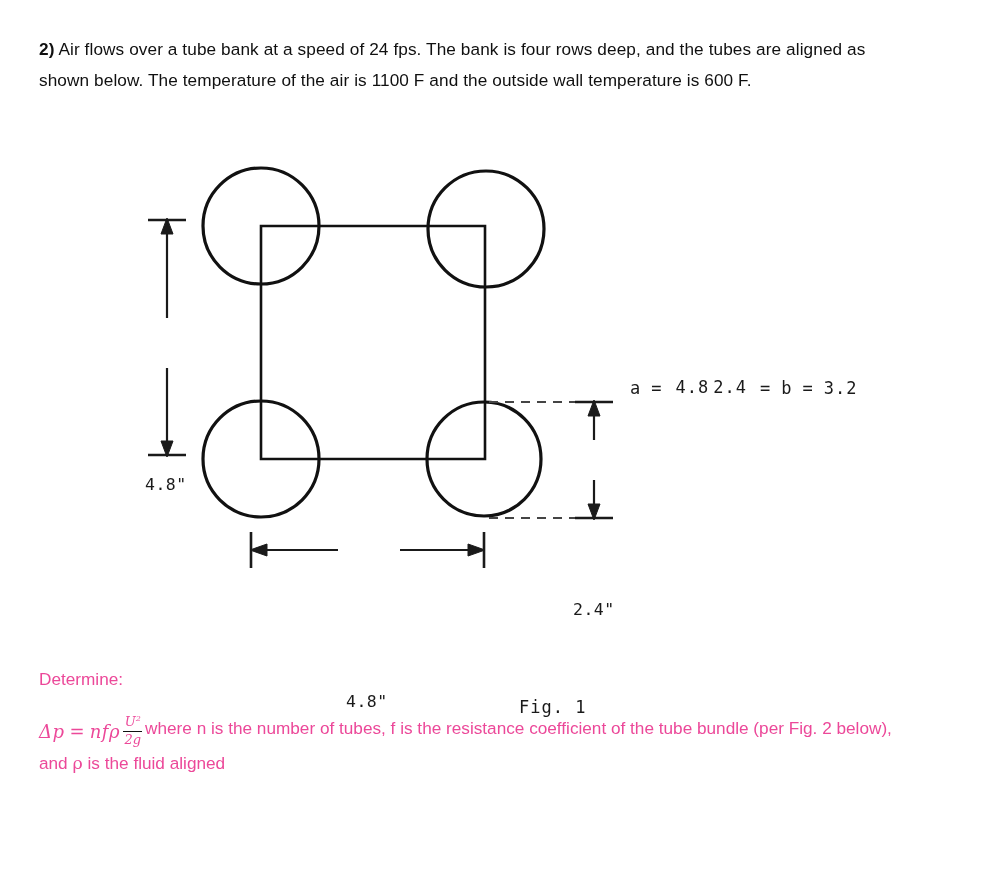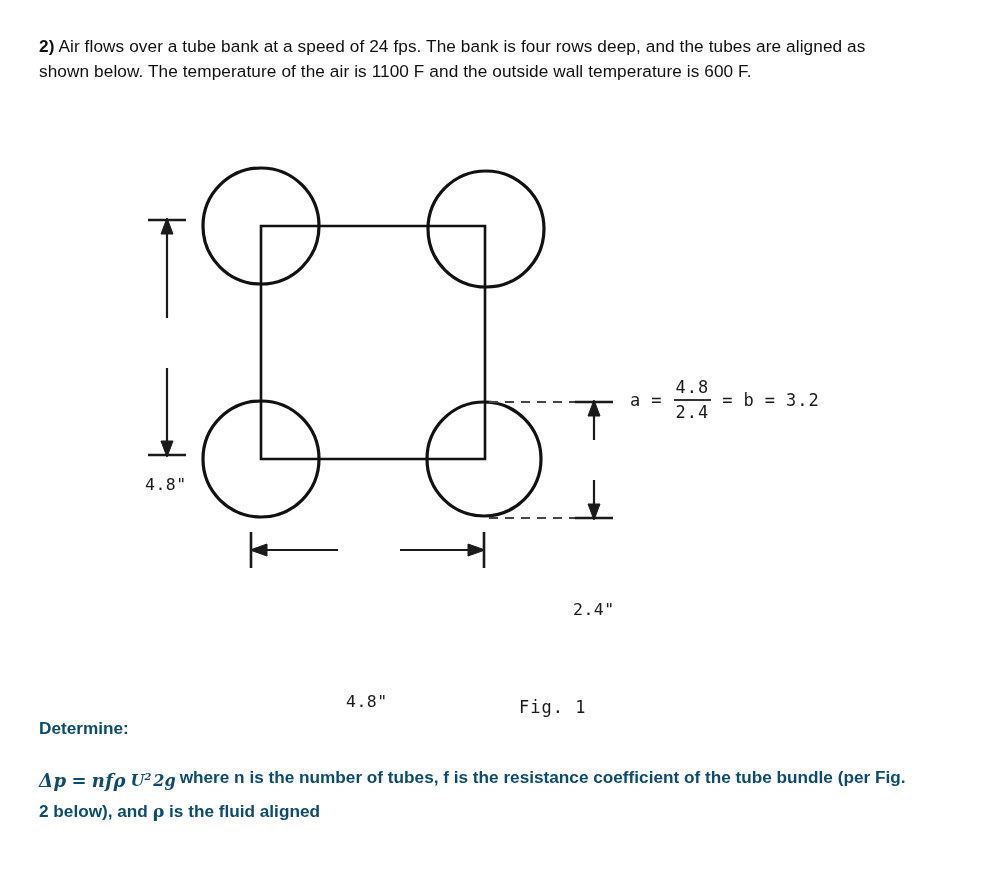--- a/index.html
+++ b/index.html
@@ -33,7 +33,7 @@
     top: 34px;
     width: 860px;
     font-size: 17.2px;
-    line-height: 25px;
+    line-height: 31px;
     color: #101010;
     letter-spacing: 0.1px;
   }

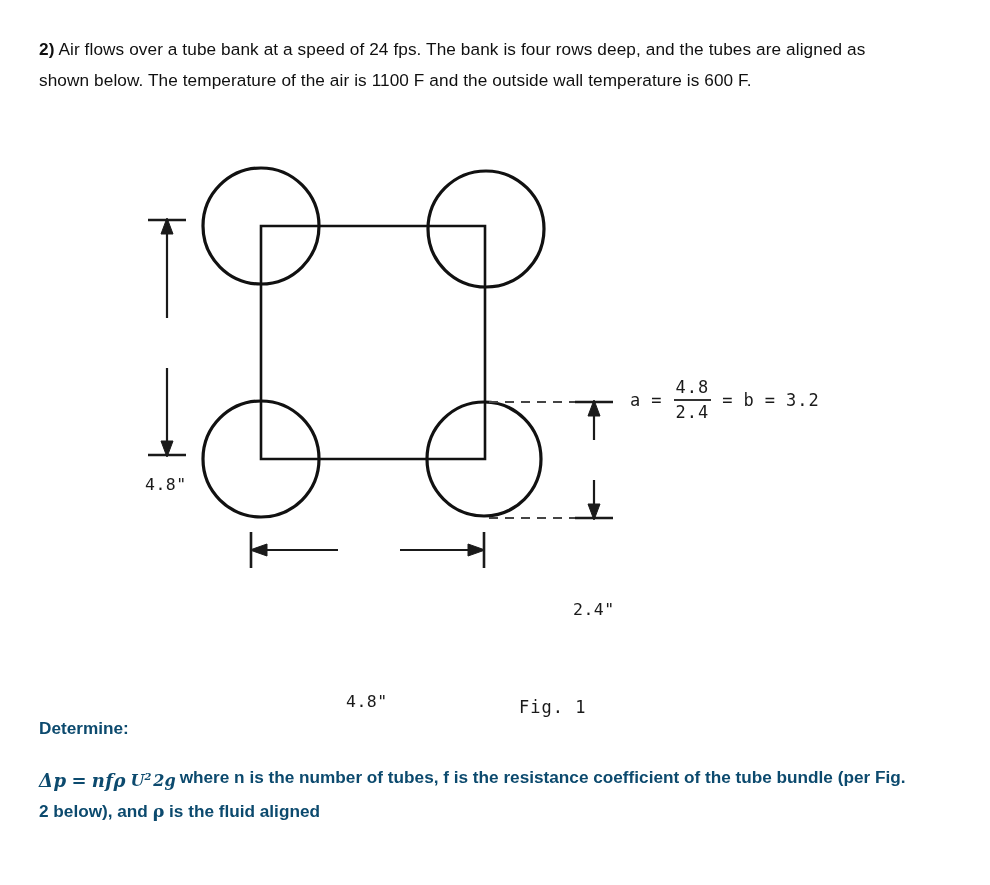--- a/index.html
+++ b/index.html
@@ -81,7 +81,7 @@
   .ratio-eq .tok { margin: 0 5px; }
   .ratio-eq .frac {
     display: inline-flex;
-    flex-direction: column;
+    flex-direction: row;
     align-items: center;
     margin: 0 6px;
     line-height: 1.12;

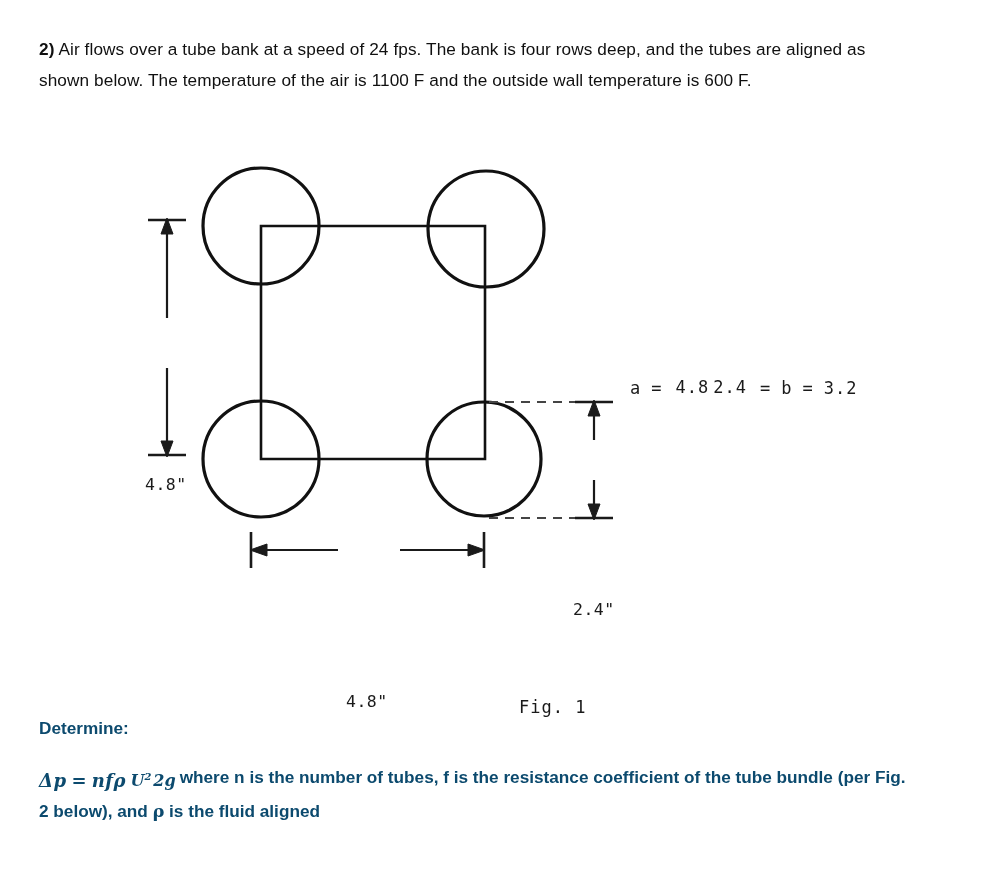--- a/index.html
+++ b/index.html
@@ -112,12 +112,11 @@
   .determine {
     position: absolute;
     left: 39px;
-    top: 713px;
+    top: 664px;
     width: 880px;
     font-size: 17.2px;
     line-height: 31px;
-    color: #0c4a6e;
-    font-weight: bold;
+    color: #ec4899;
   }
   .determine p { margin: 0 0 18px 0; }
   .determine p:last-child { margin-bottom: 0; }

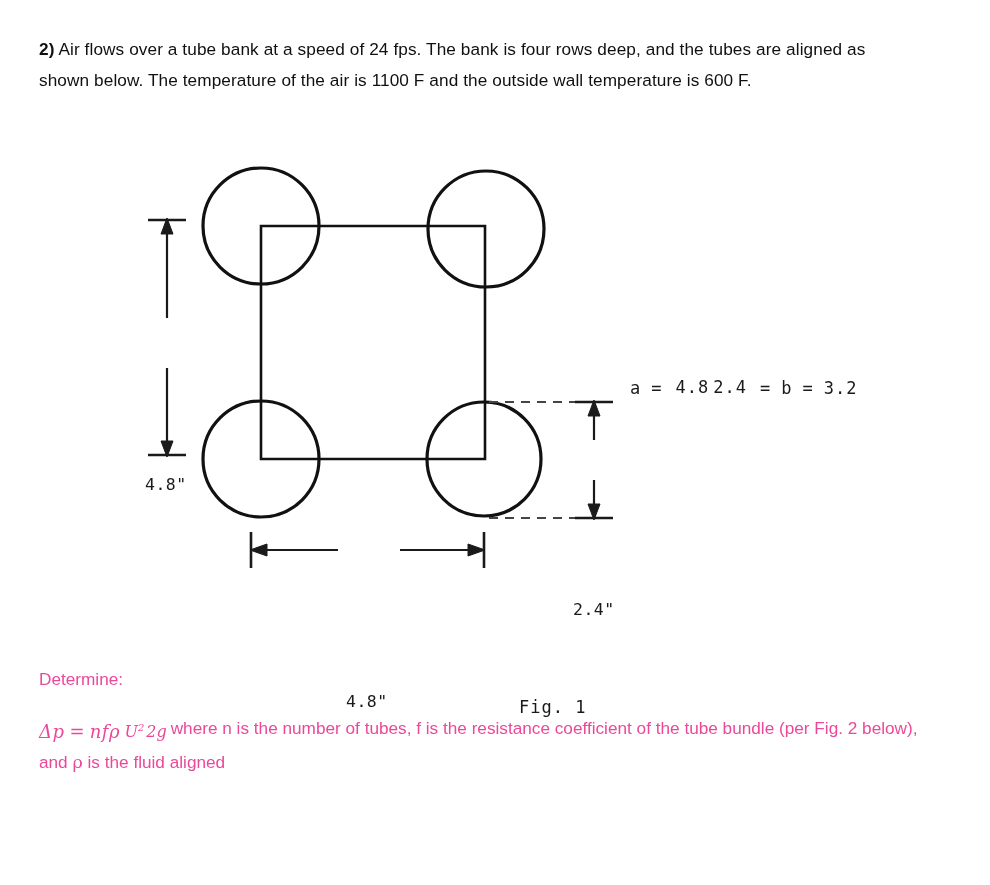--- a/index.html
+++ b/index.html
@@ -141,10 +141,10 @@
   .imath .rho { font-style: italic; }
   .imath .ifrac {
     display: inline-flex;
-    flex-direction: row;
+    flex-direction: column;
     align-items: center;
     margin: 0 3px 0 4px;
-    font-size: 16px;
+    font-size: 13px;
     line-height: 1.1;
     vertical-align: middle;
   }

